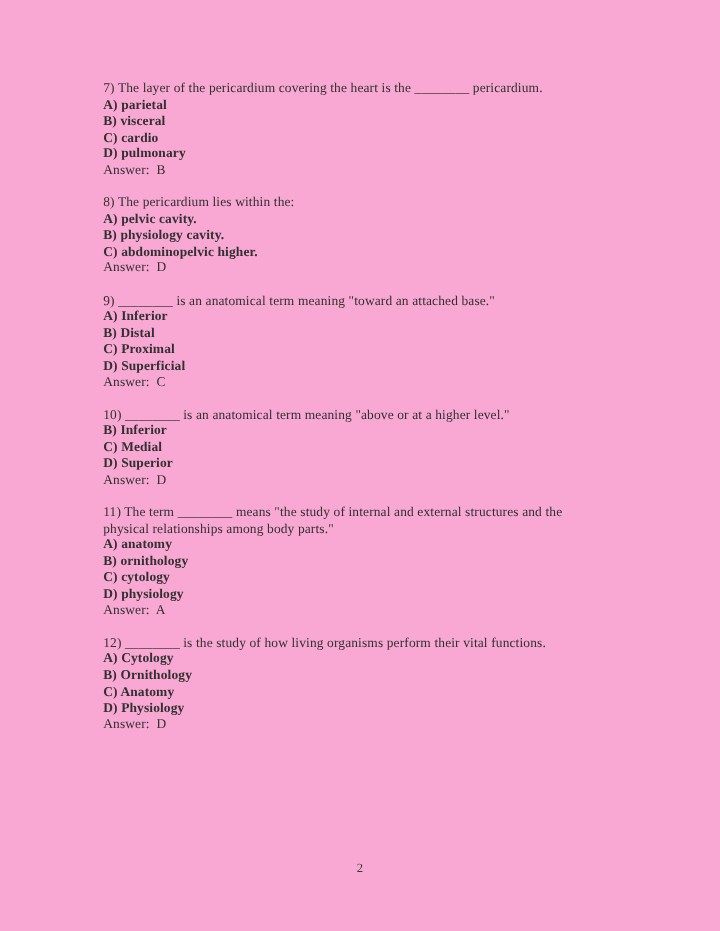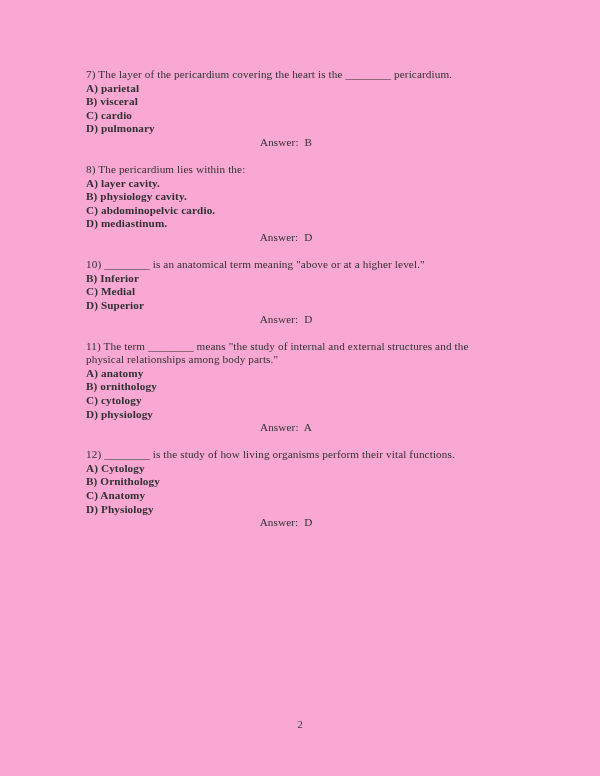--- a/index.html
+++ b/index.html
@@ -47,7 +47,7 @@
     font-weight: bold;
   }
   .answer {
-    text-align: center;
+    text-align: left;
   }
   #footer {
     position: absolute;

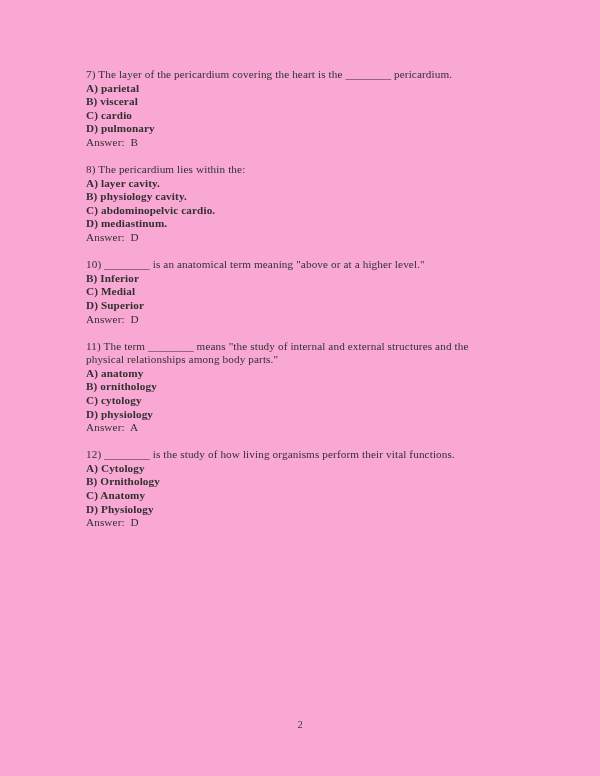--- a/index.html
+++ b/index.html
@@ -81,7 +81,7 @@
 
     <div class="qblock">
       <div class="line stem">8) The pericardium lies within the:</div>
-      <div class="line choice">A) layer cavity.</div>
+      <div class="line choice">A) pelvic cavity.</div>
       <div class="line choice">B) physiology cavity.</div>
       <div class="line choice">C) abdominopelvic cardio.</div>
       <div class="line choice">D) mediastinum.</div>

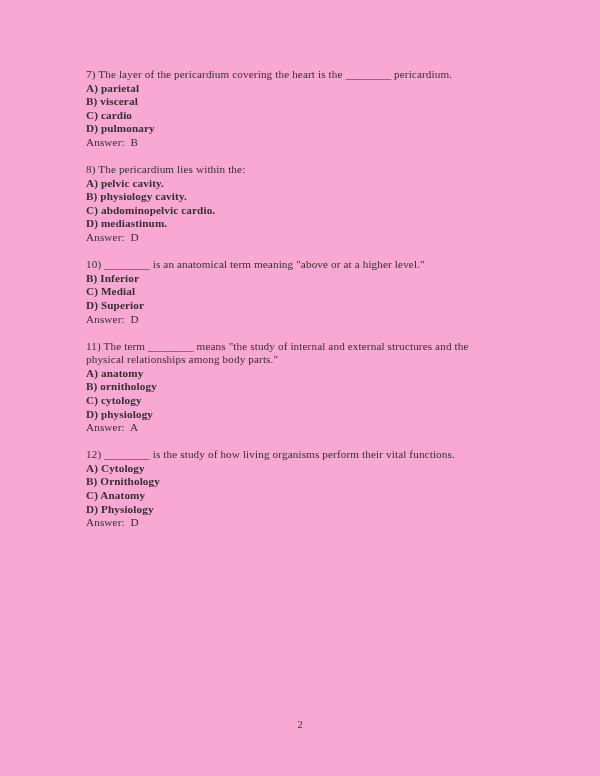--- a/index.html
+++ b/index.html
@@ -83,7 +83,7 @@
       <div class="line stem">8) The pericardium lies within the:</div>
       <div class="line choice">A) pelvic cavity.</div>
       <div class="line choice">B) physiology cavity.</div>
-      <div class="line choice">C) abdominopelvic cardio.</div>
+      <div class="line choice">C) abdominopelvic higher.</div>
       <div class="line choice">D) mediastinum.</div>
       <div class="line answer">Answer:  D</div>
     </div>

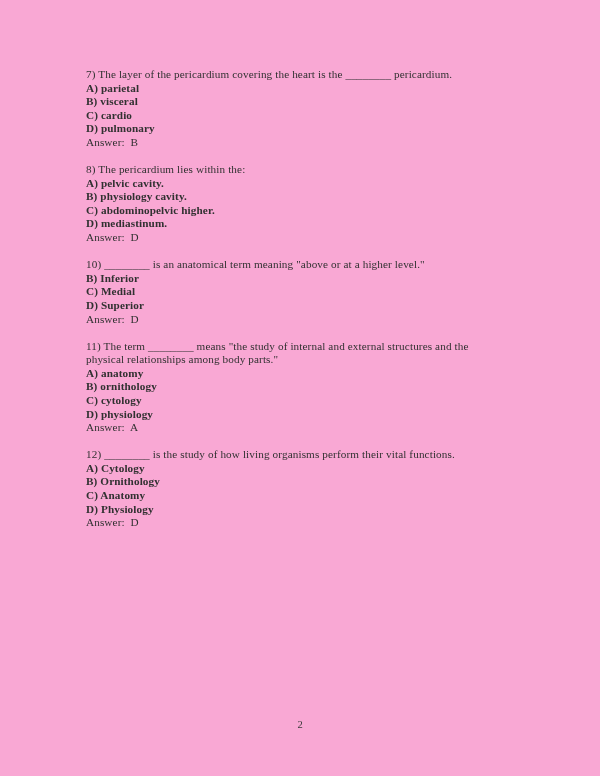--- a/index.html
+++ b/index.html
@@ -84,7 +84,6 @@
       <div class="line choice">A) pelvic cavity.</div>
       <div class="line choice">B) physiology cavity.</div>
       <div class="line choice">C) abdominopelvic higher.</div>
-      <div class="line choice">D) mediastinum.</div>
       <div class="line answer">Answer:  D</div>
     </div>
 

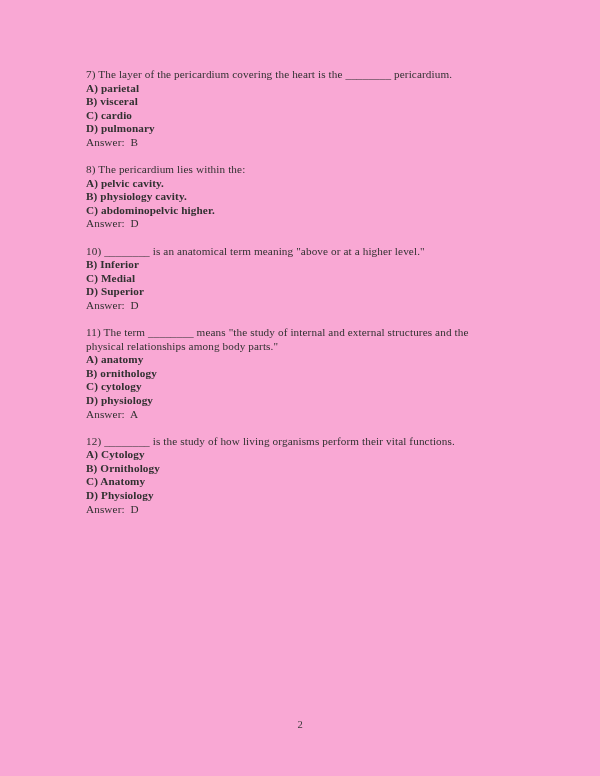--- a/index.html
+++ b/index.html
@@ -87,6 +87,14 @@
       <div class="line answer">Answer:  D</div>
     </div>
 
+    <div class="qblock">
+      <div class="line stem">9) ________ is an anatomical term meaning "toward an attached base."</div>
+      <div class="line choice">A) Inferior</div>
+      <div class="line choice">B) Distal</div>
+      <div class="line choice">C) Proximal</div>
+      <div class="line choice">D) Superficial</div>
+      <div class="line answer">Answer:  C</div>
+    </div>
 
     <div class="qblock">
       <div class="line stem">10) ________ is an anatomical term meaning "above or at a higher level."</div>

